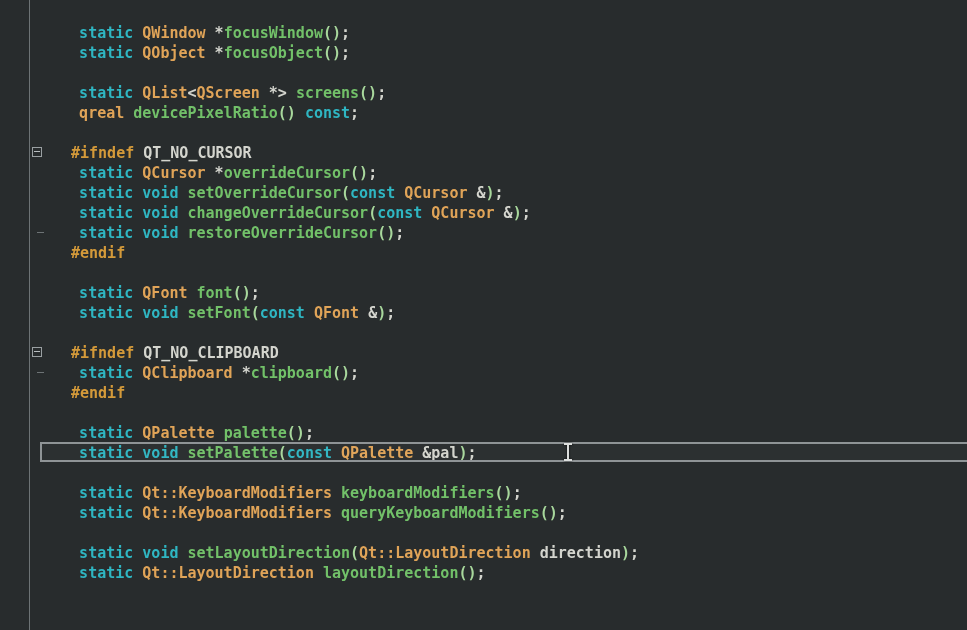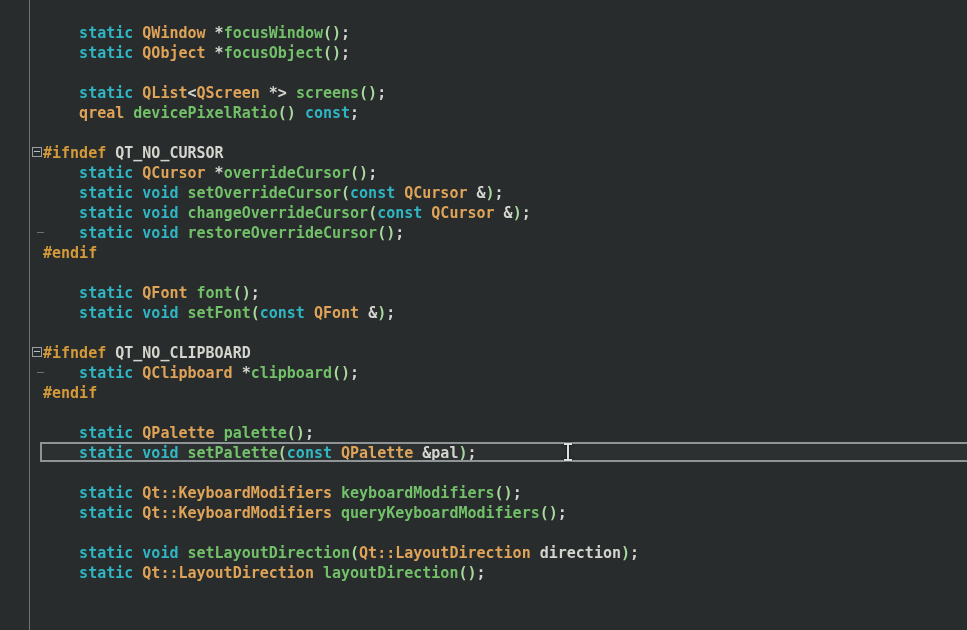--- a/index.html
+++ b/index.html
@@ -22,7 +22,7 @@
   .kw{color:#2fb6c2;}
   .ty{color:#e0a458;}
   .fn{color:#72c169;}
-  .pp{color:#d49a3a;}
+  .pp{color:#d49a3a;padding-left:28px;}
   .pl{color:#d4d5ce;}
   .pr{color:#a8d89c;}
   

